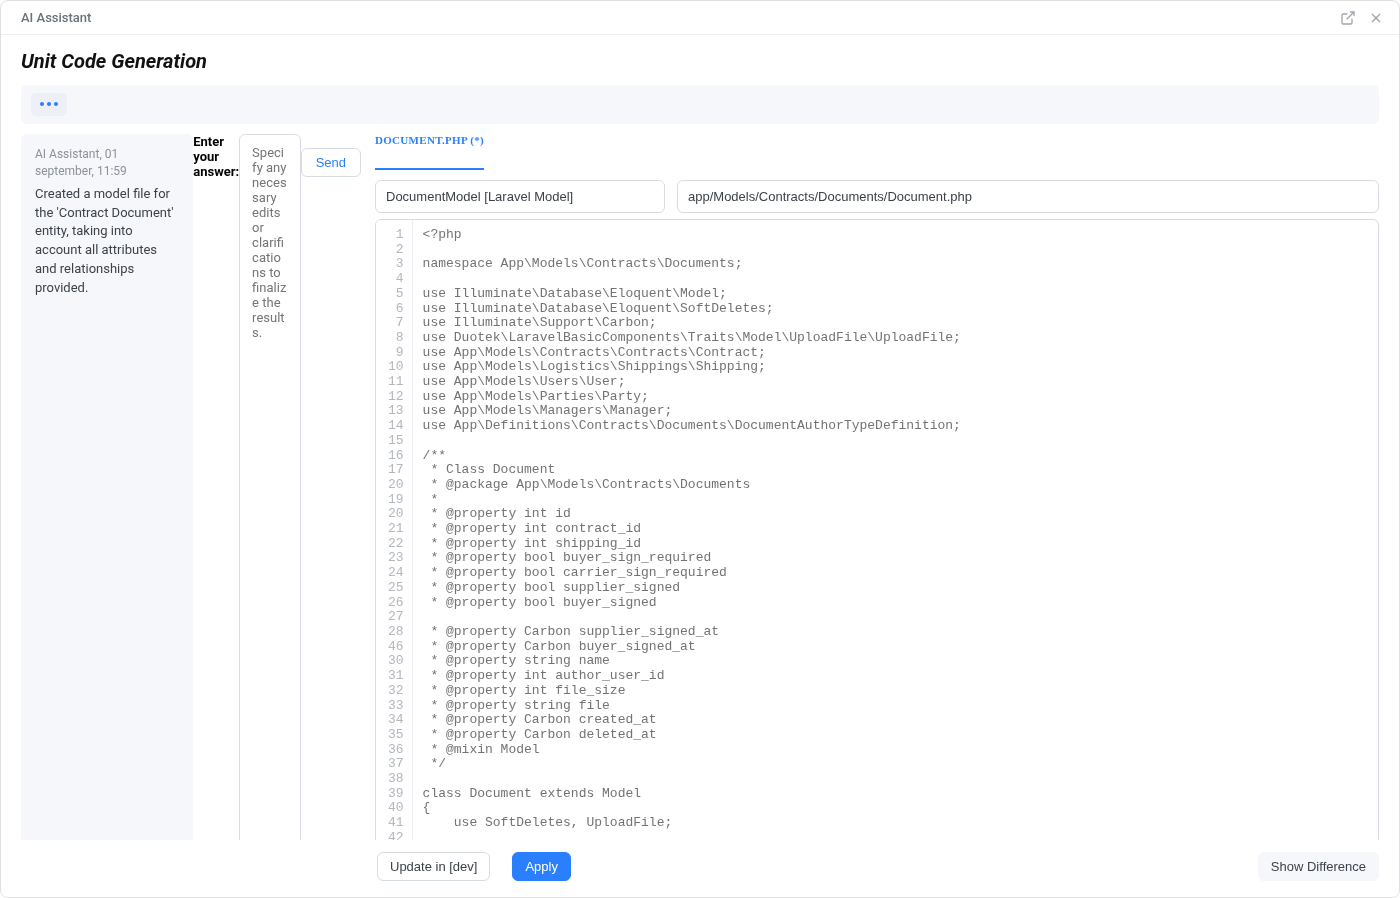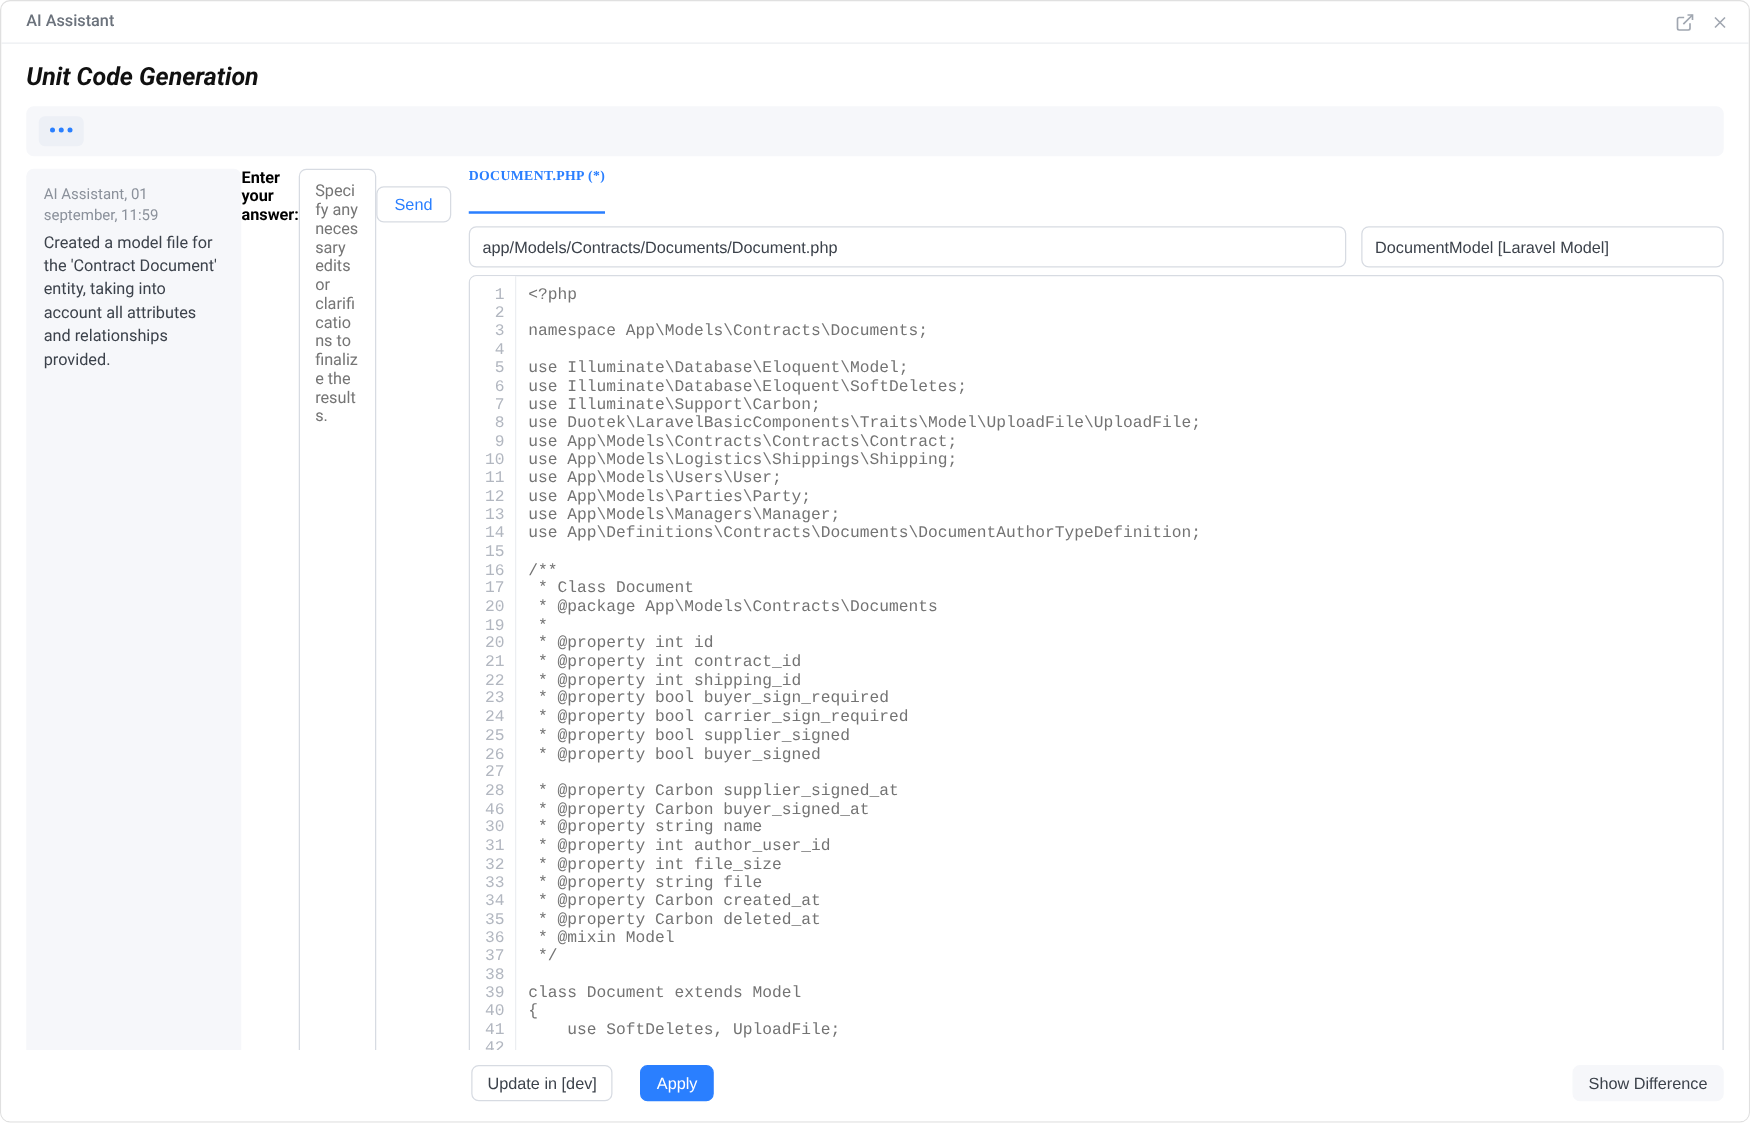--- a/index.html
+++ b/index.html
@@ -290,8 +290,8 @@
       <div class="file-tab">DOCUMENT.PHP (*)</div>
     </div>
     <div class="inputs-row">
+      <input type="text" class="text-input small" value="DocumentModel [Laravel Model]" style="">
       <input type="text" class="text-input large" value="app/Models/Contracts/Documents/Document.php" style="">
-      <input type="text" class="text-input small" value="DocumentModel [Laravel Model]" style="">
     </div>
     <div class="code-wrap">
       <div class="code-scroll">

